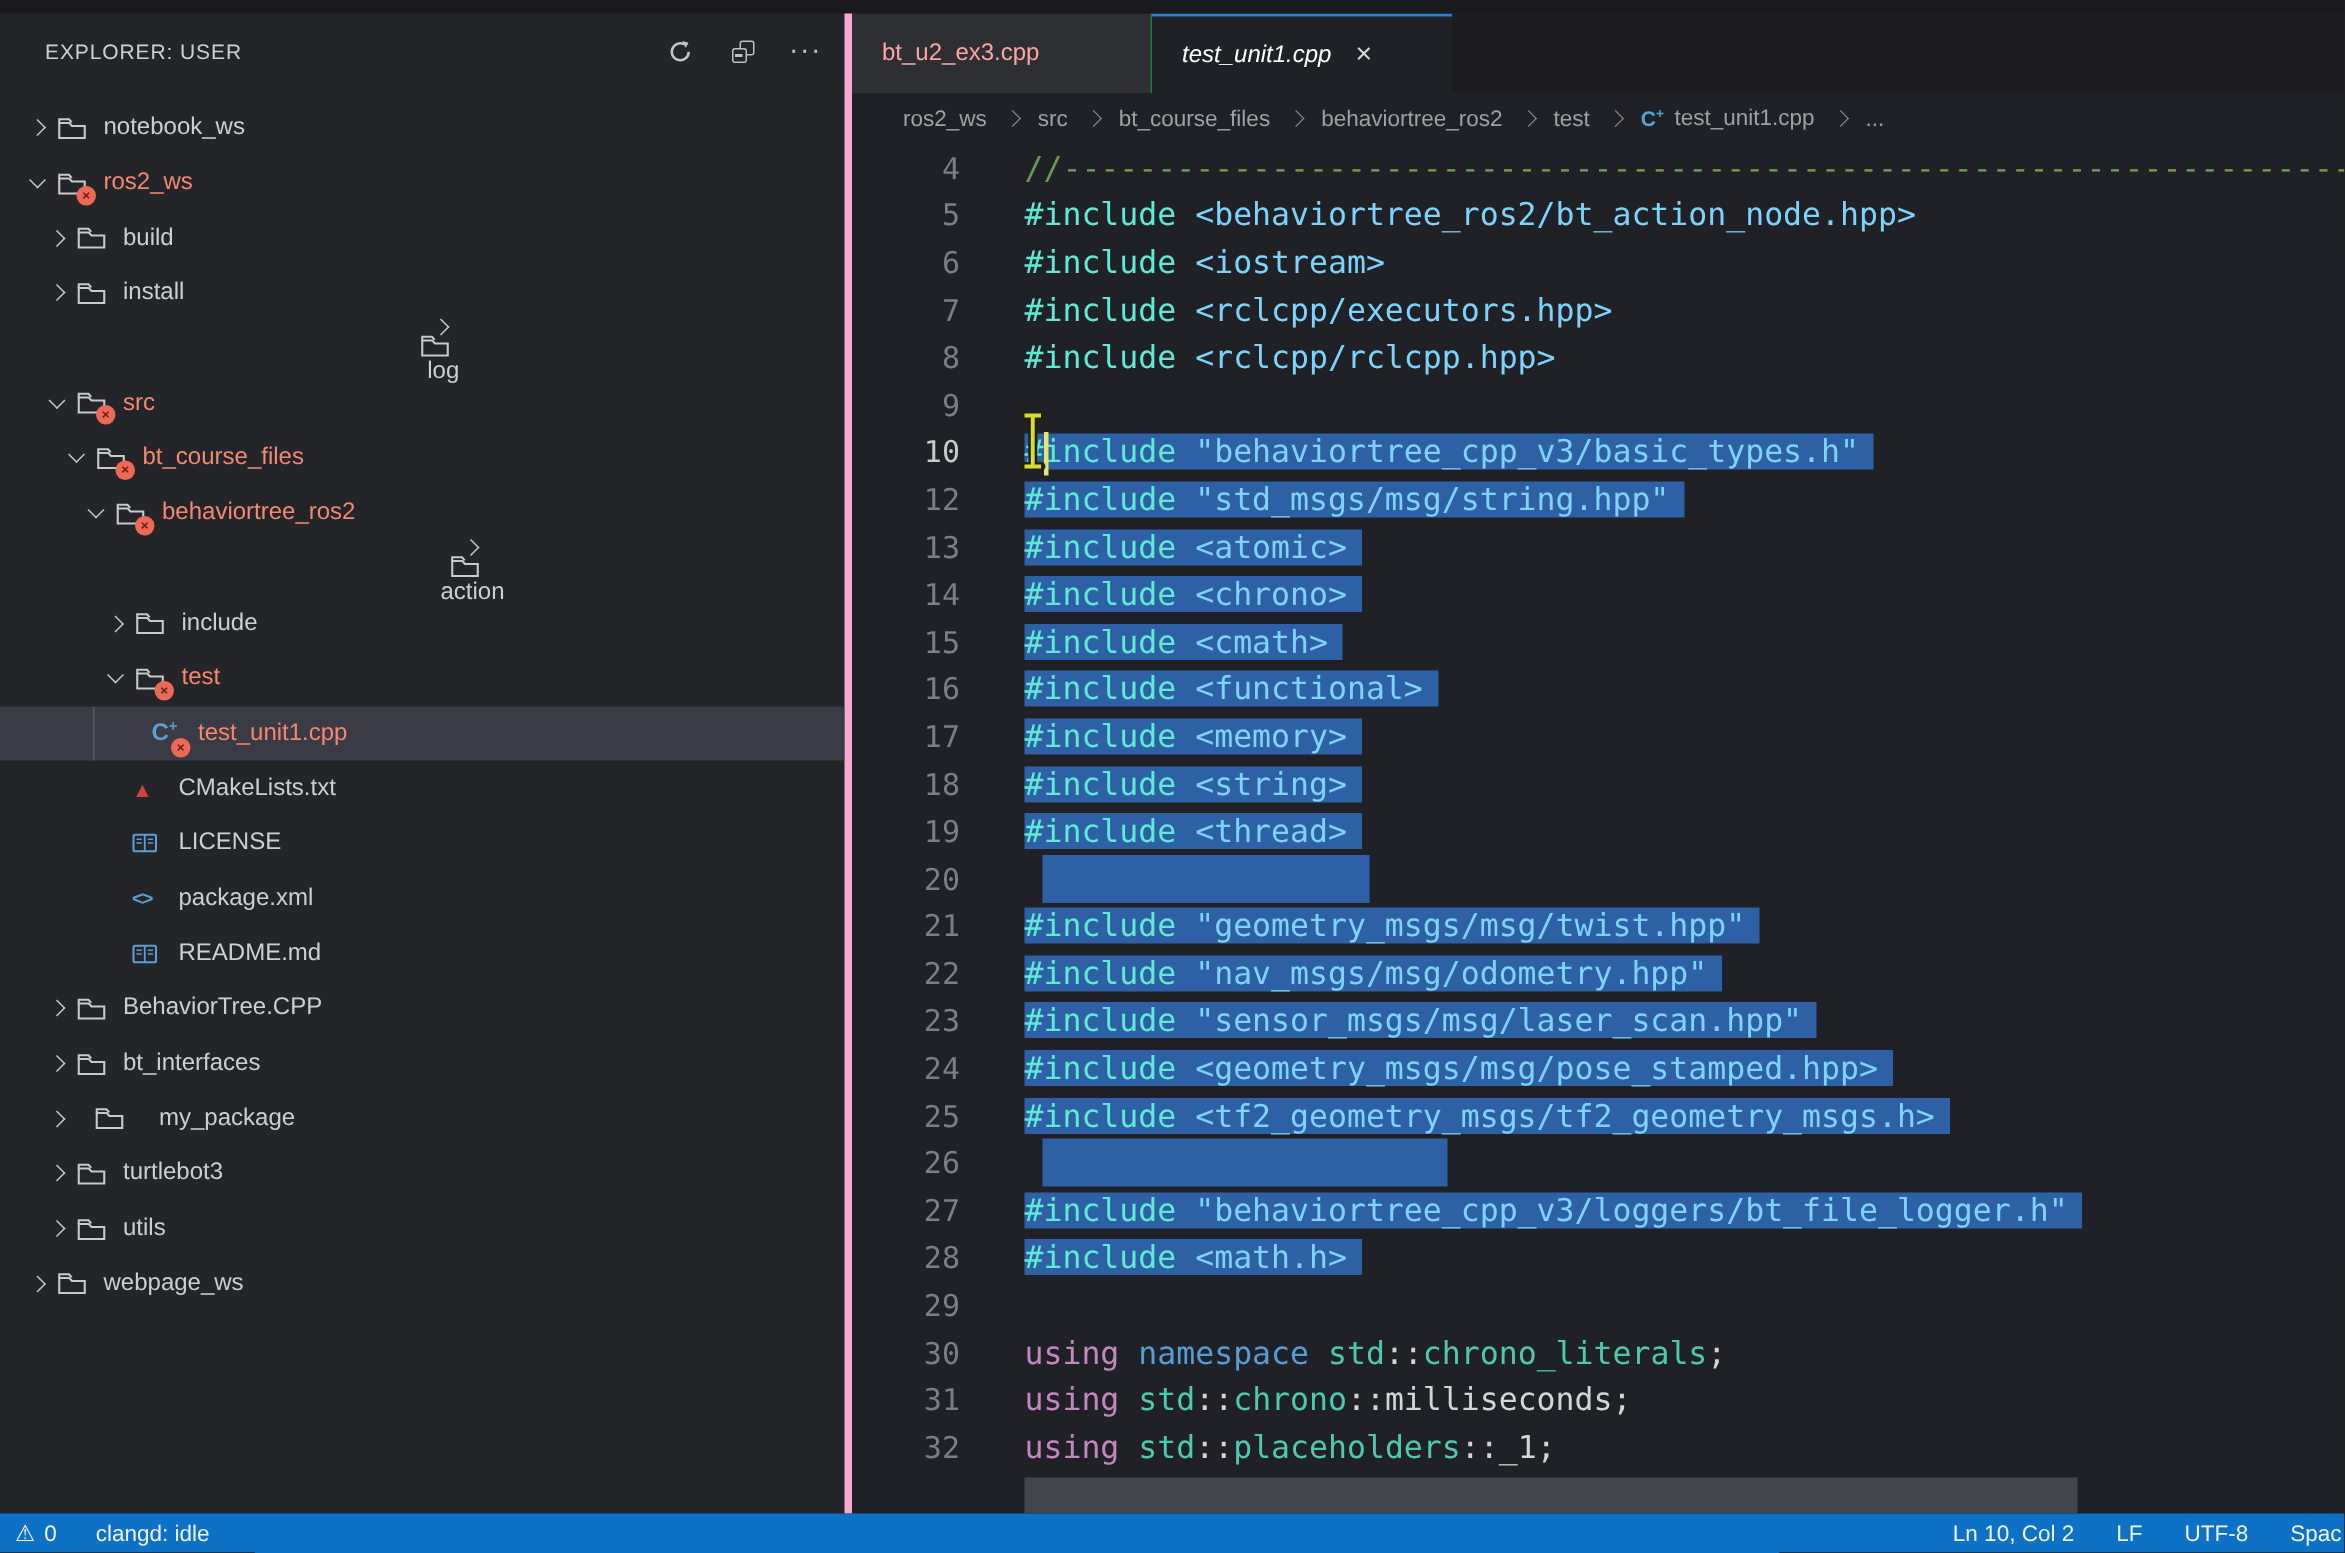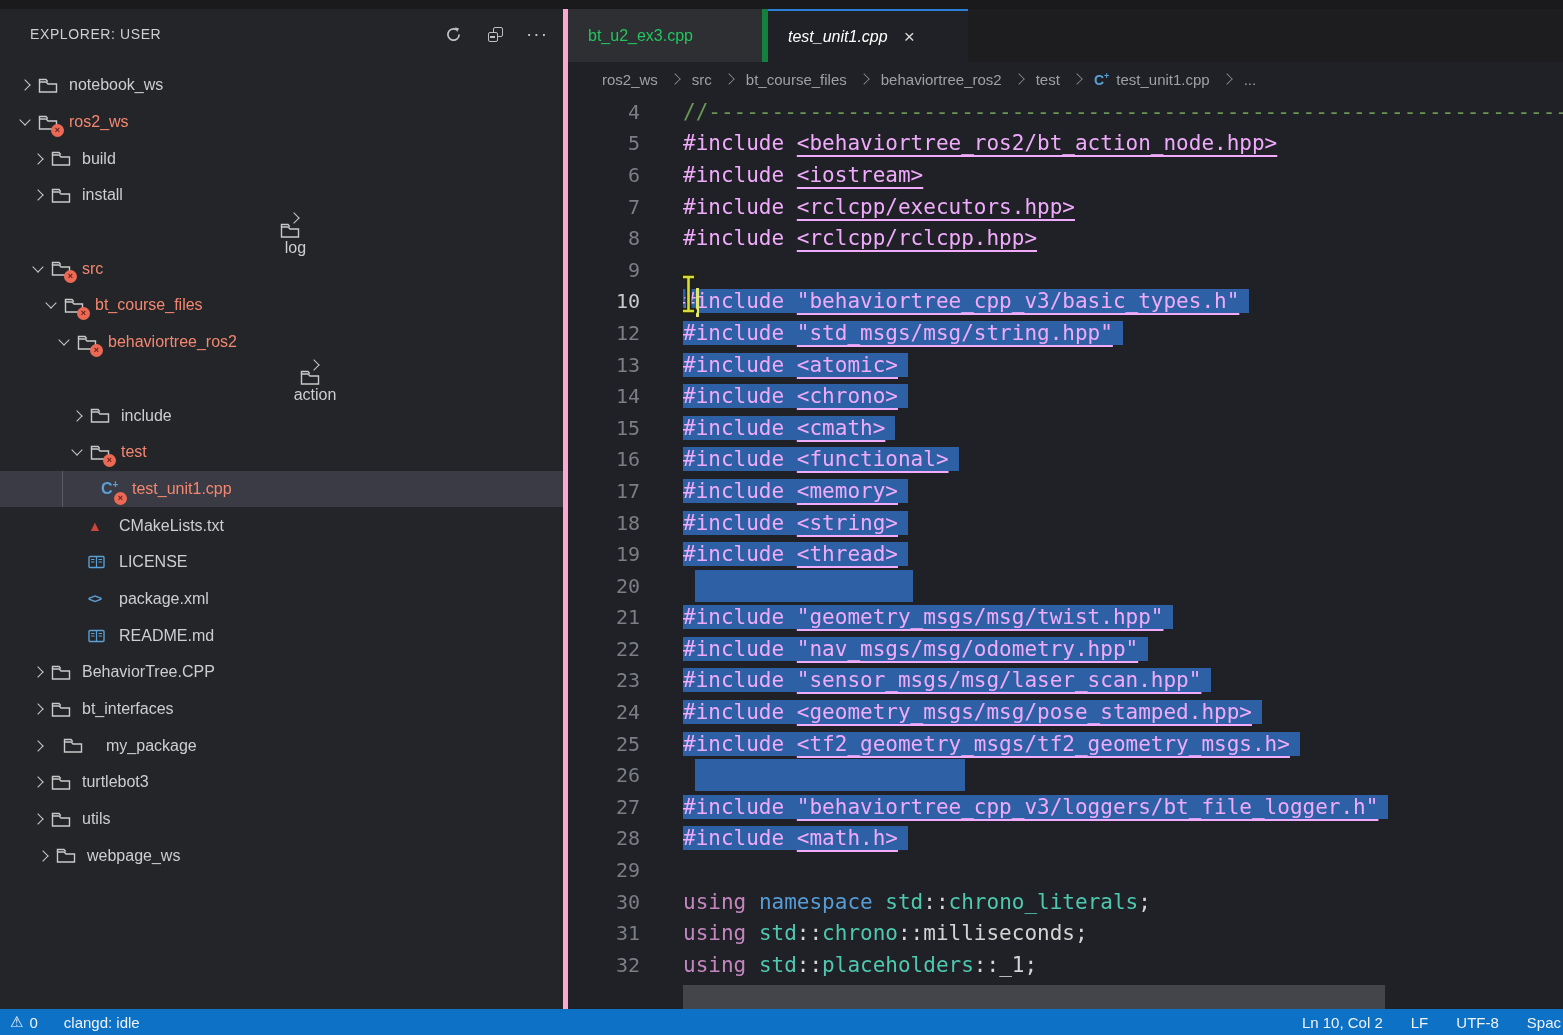--- a/index.html
+++ b/index.html
@@ -48,7 +48,7 @@
   .editor{position:absolute;left:568px;top:9px;width:995px;height:1000px;background:var(--bg-editor);overflow:hidden}
   .tabbar{height:53px;background:var(--bg-tabbar);display:flex;align-items:stretch}
   .tab{display:flex;align-items:center;padding:0 20px;font-size:16px;min-width:200px;cursor:pointer;position:relative}
-  .tab.inactive{background:var(--bg-tab-inactive);color:#22c55e;border-right:6px solid #15803d}
+  .tab.inactive{background:var(--bg-tab-inactive);color:#fca5a5;border-right:1px solid #15803d}
   .tab.active{background:var(--bg-tab-active);color:#ffffff;font-style:italic;border-top:2.5px solid var(--accent)}
   .tab .close{margin-left:16px;font-size:19px;font-style:normal;color:#d8d8d8;cursor:pointer}
   .breadcrumb{height:34px;display:flex;align-items:center;padding-left:34px;color:#9fa0a4;font-size:15px;gap:12px;white-space:nowrap}

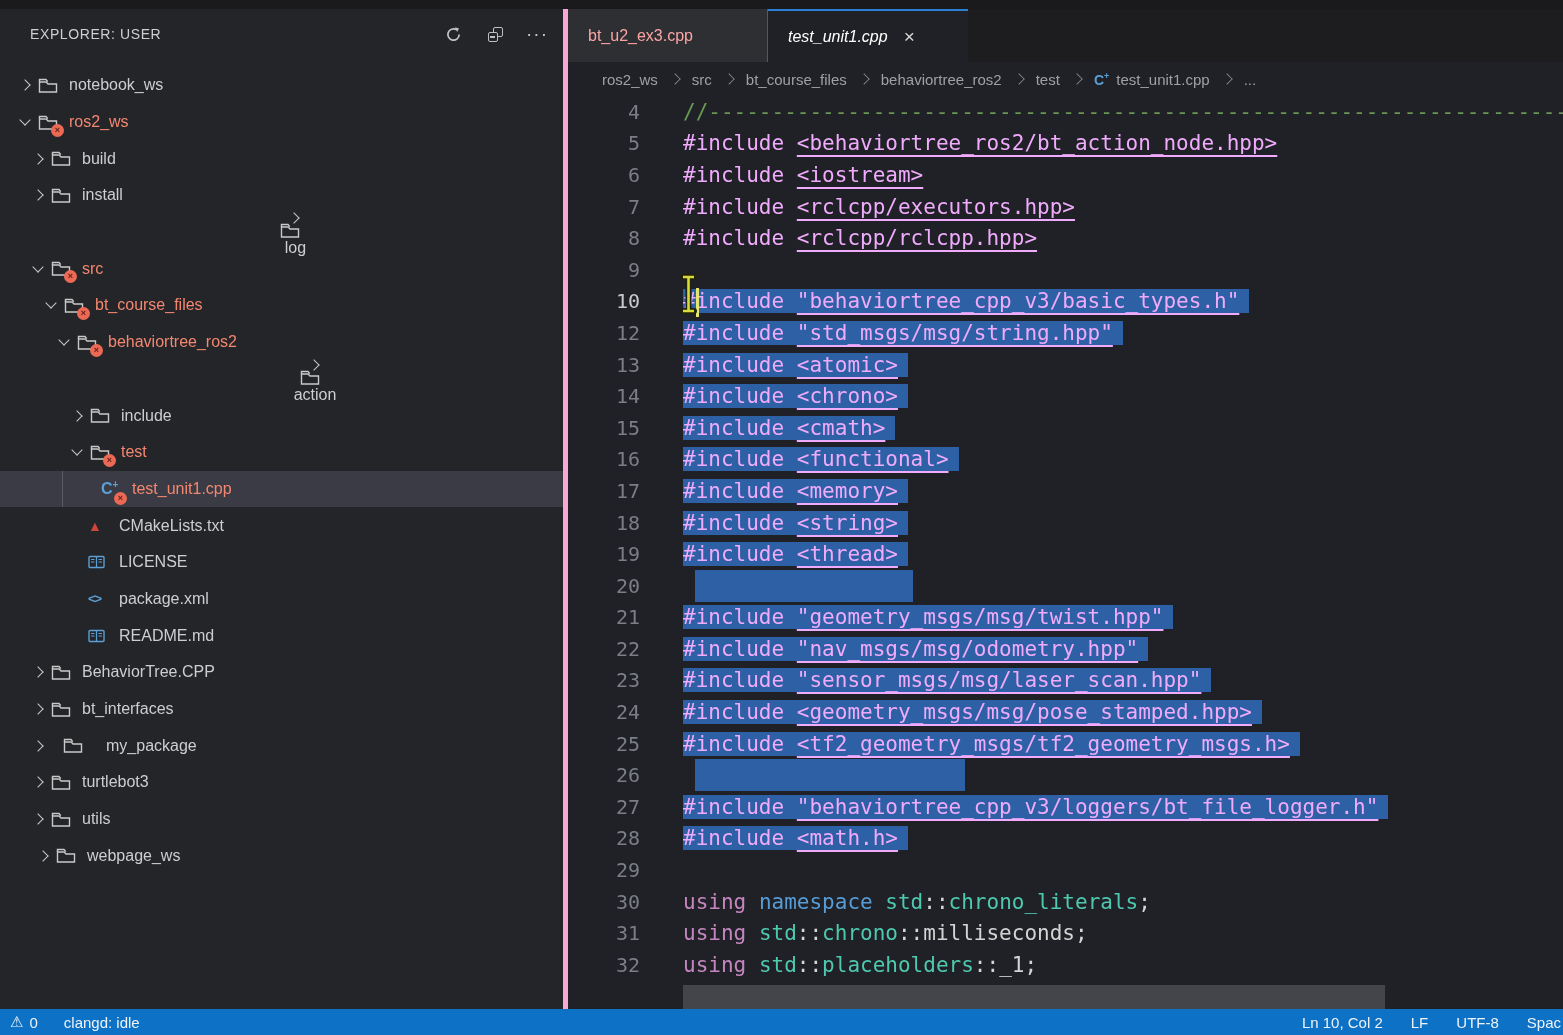--- a/index.html
+++ b/index.html
@@ -65,7 +65,7 @@
   .selwrap{background:var(--sel);padding-right:10px}
   .selblk{display:inline-block;height:31.6px;vertical-align:middle;background:var(--sel)}
   .c-cm{color:#6a9955}
-  .c-dir{color:#f0abfc}
+  .c-dir{color:#5eead4}
   .c-str{color:#f0abfc;text-decoration:underline;text-underline-offset:5px;text-decoration-thickness:1.5px}
   .c-k1{color:#c586c0}
   .c-k2{color:#569cd6}

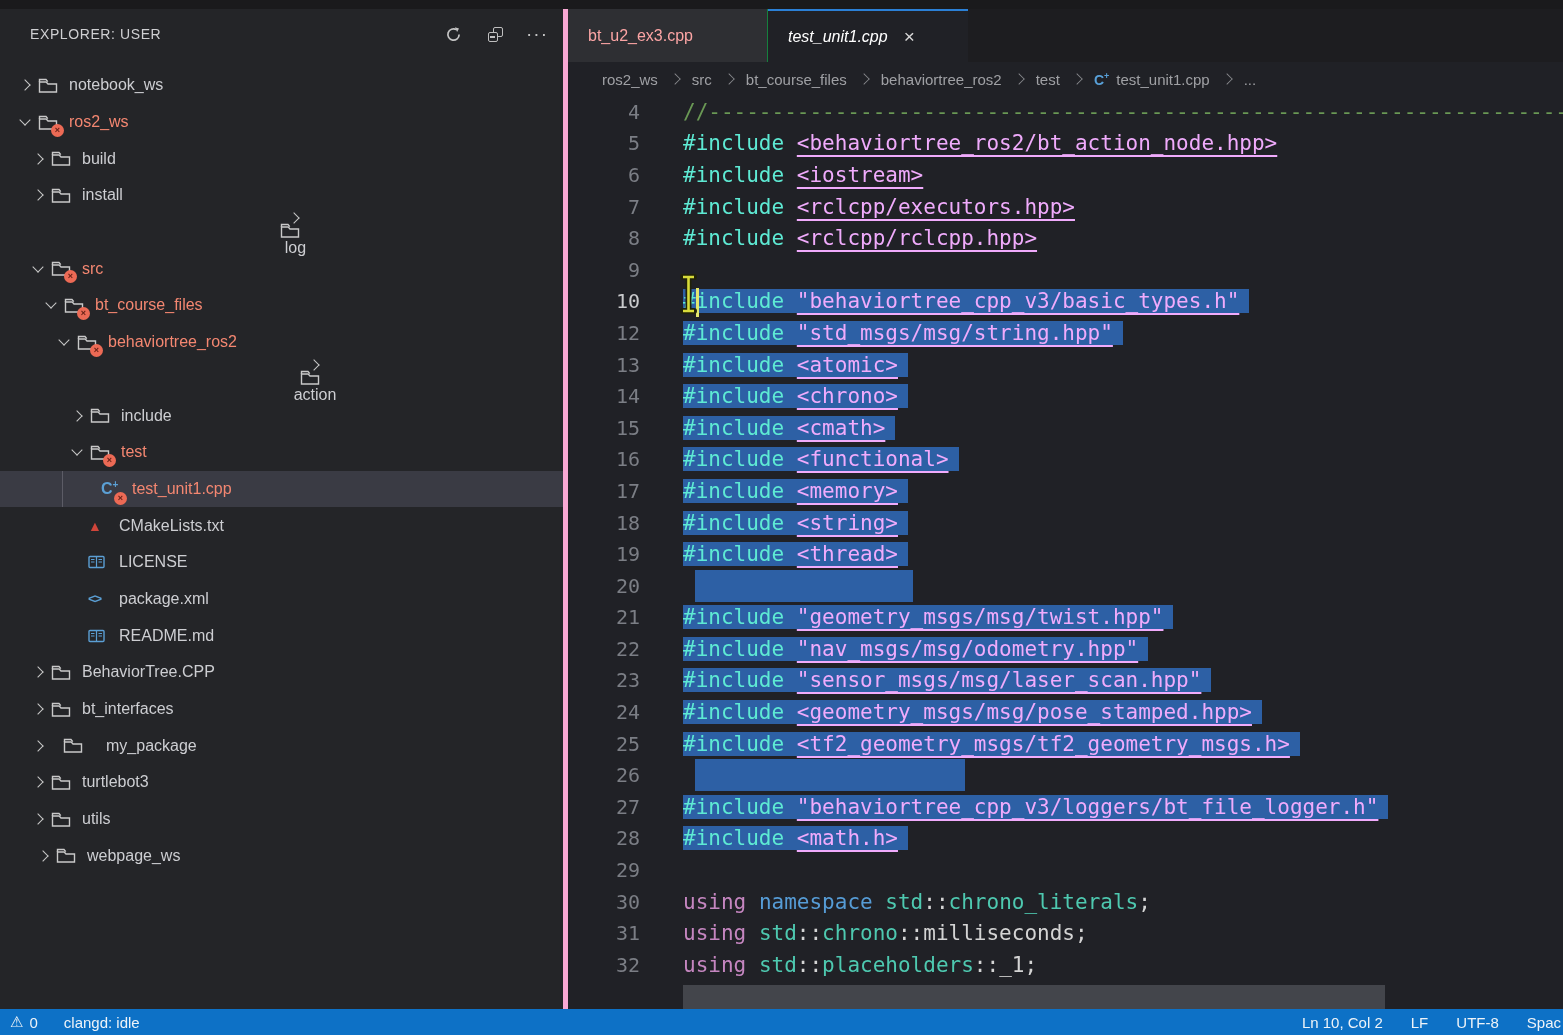--- a/index.html
+++ b/index.html
@@ -66,7 +66,7 @@
   .selblk{display:inline-block;height:31.6px;vertical-align:middle;background:var(--sel)}
   .c-cm{color:#6a9955}
   .c-dir{color:#5eead4}
-  .c-str{color:#f0abfc;text-decoration:underline;text-underline-offset:5px;text-decoration-thickness:1.5px}
+  .c-str{color:#7dd3fc;text-underline-offset:5px;text-decoration-thickness:1.5px}
   .c-k1{color:#c586c0}
   .c-k2{color:#569cd6}
   .c-ty{color:#4ec9b0}

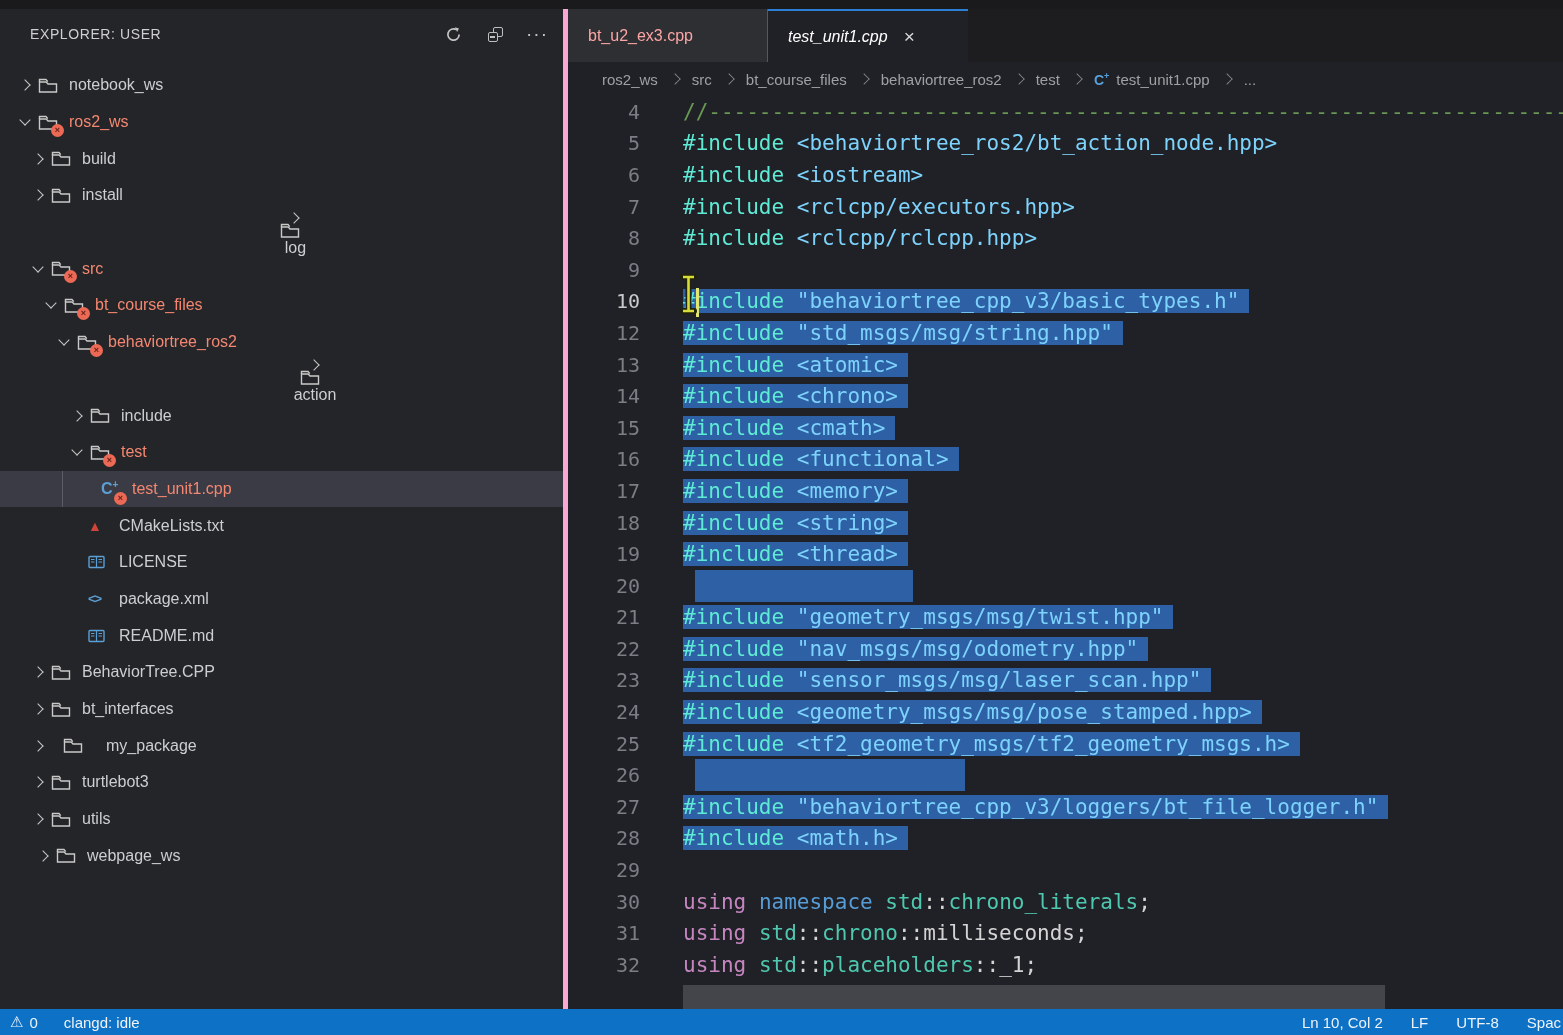--- a/index.html
+++ b/index.html
@@ -352,7 +352,7 @@
         </span>
         <span class="tlabel">utils</span>
       </div>
-      <div class="trow" style="padding-left: 30px;">
+      <div class="trow" style="padding-left: 12px;">
         <span class="chevslot">
           <span class="chev collapsed"></span>
         </span>

